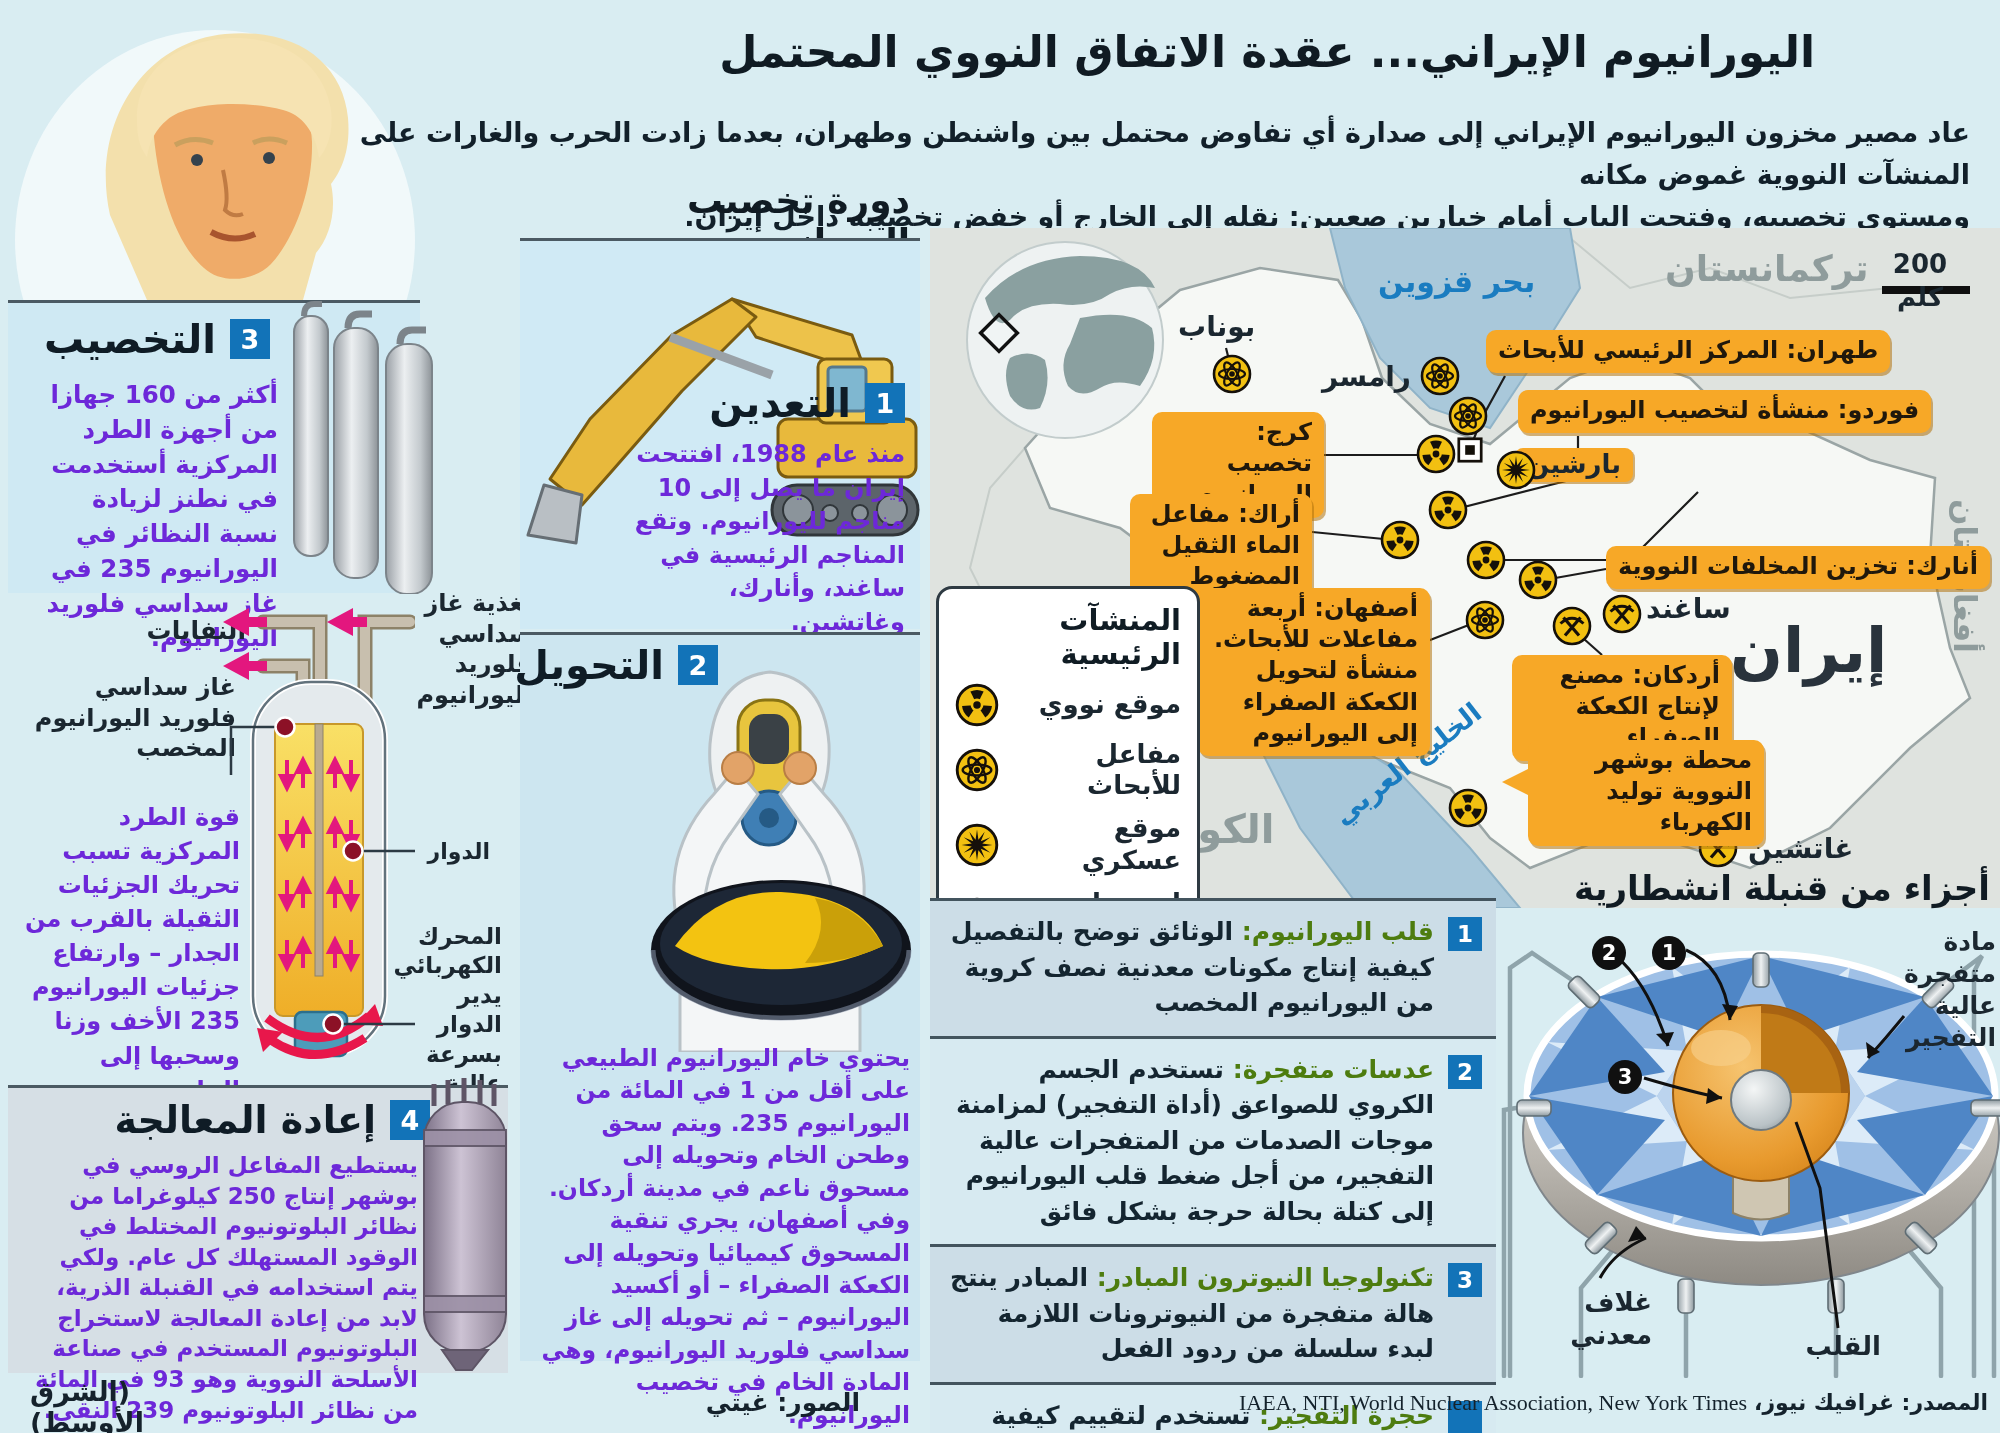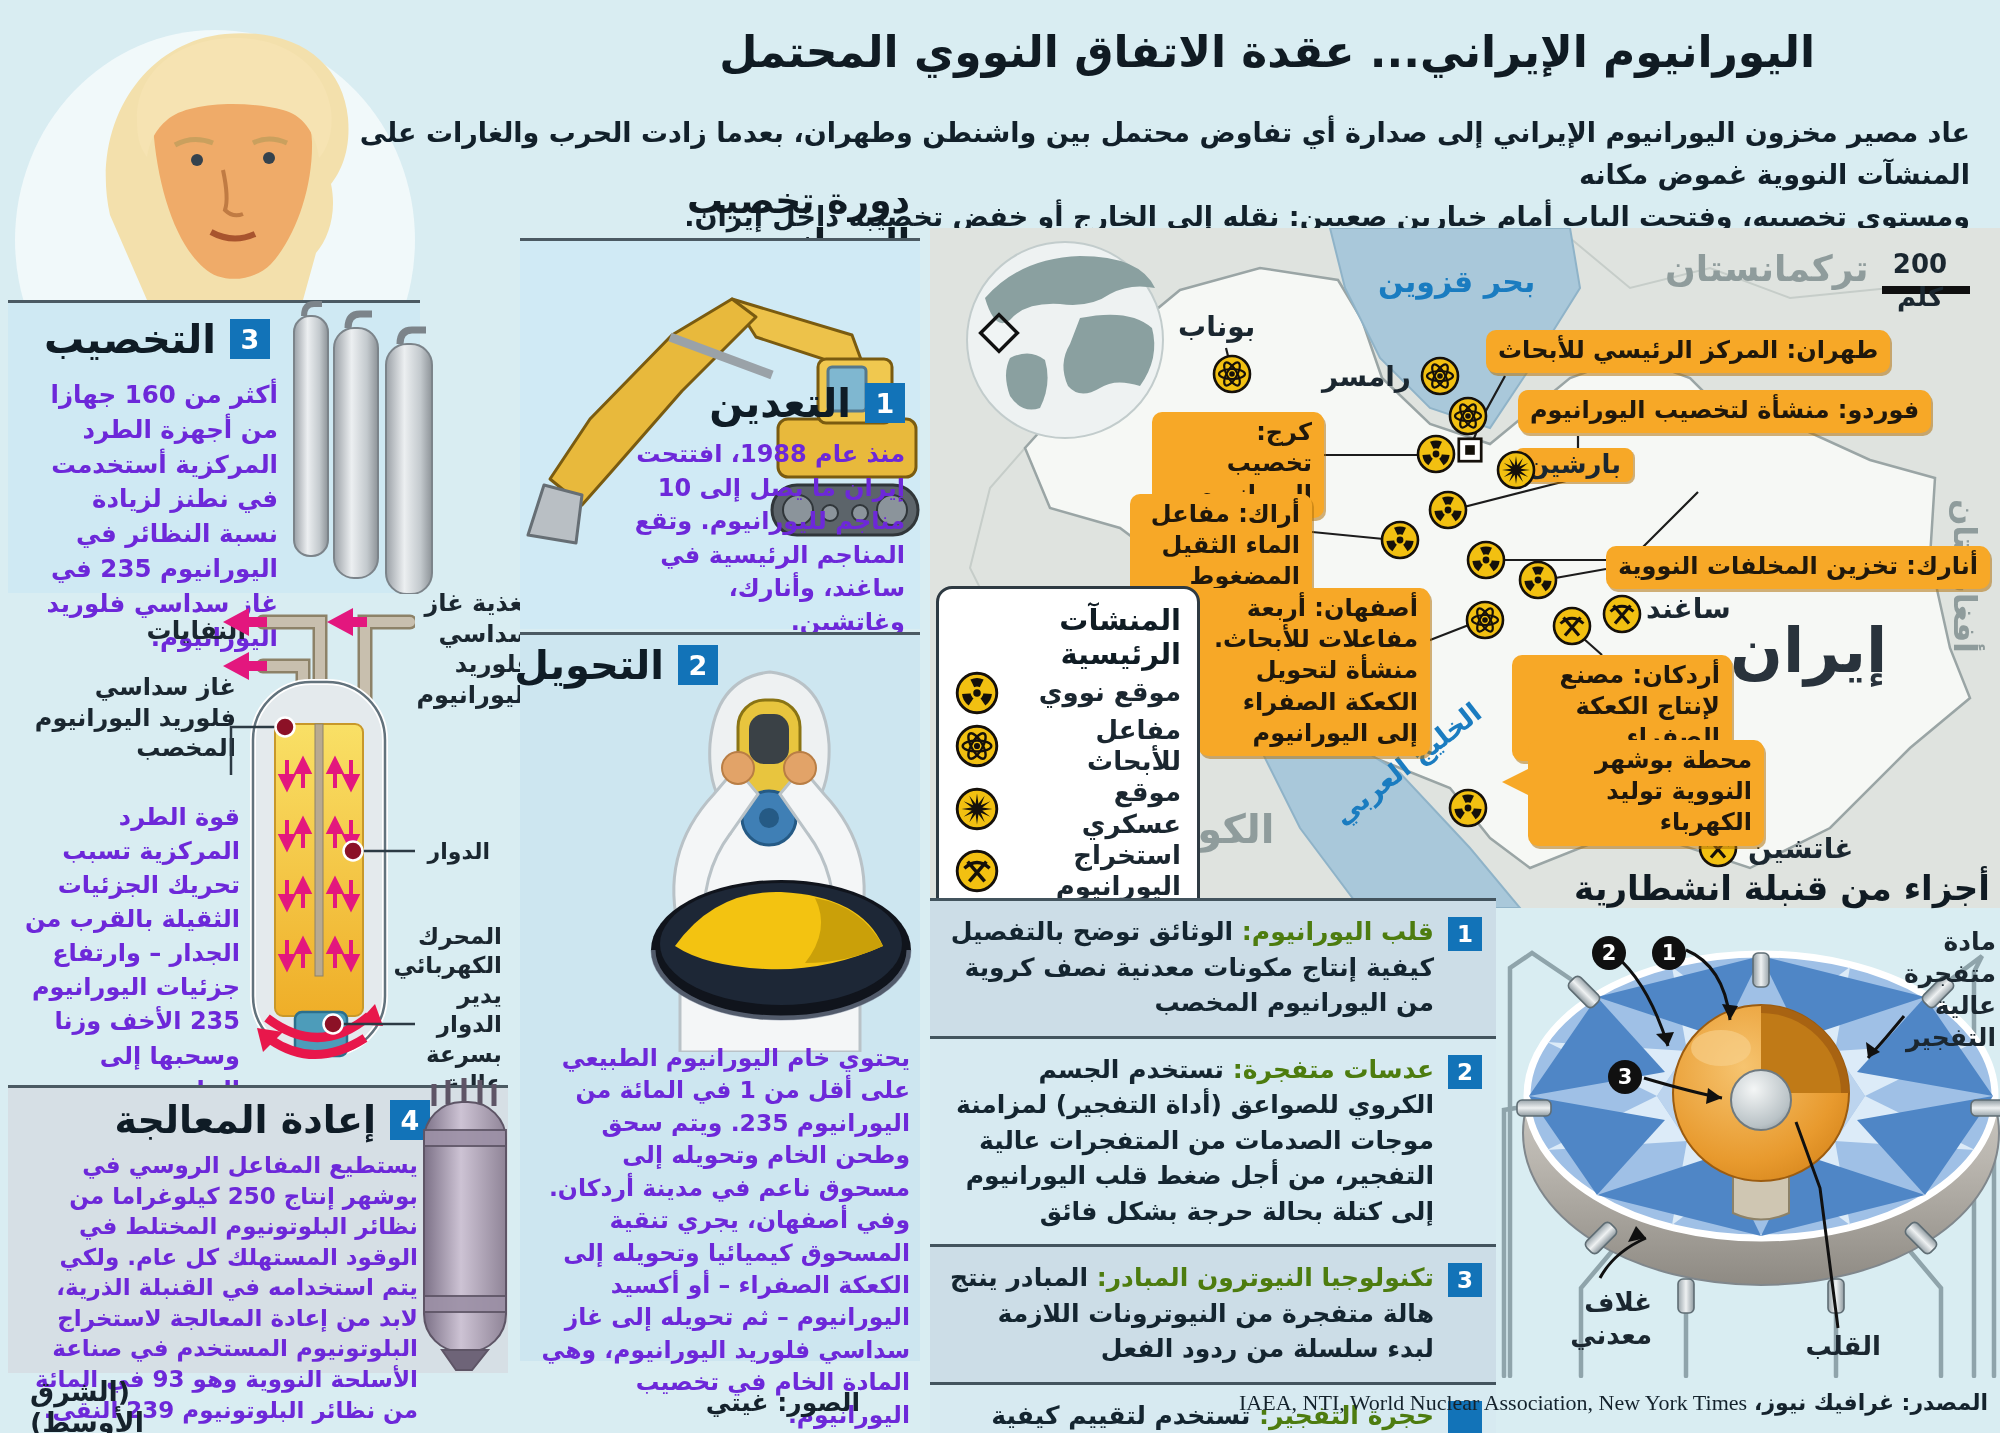--- a/index.html
+++ b/index.html
@@ -33,7 +33,7 @@
   .place{position:absolute;color:#1b2730;font-weight:bold;font-size:28px;direction:rtl;white-space:nowrap;}
   .minilabel{background:#f7a827;border-radius:8px;padding:1px 12px 3px;box-shadow:2px 2px 0 rgba(176,114,13,.55);}
   .legend{position:absolute;background:#fff;border:3px solid #2e3a42;border-radius:16px;padding:14px 16px;}
-  .legrow{display:flex;direction:rtl;align-items:center;gap:12px;margin-top:0;}
+  .legrow{display:flex;direction:rtl;align-items:center;gap:12px;margin-top:12px;}
   .legrow .txt{flex:1;text-align:right;font-weight:bold;font-size:26px;color:#1b2730;line-height:1.2;}
   .legrow svg{width:44px;height:44px;flex:0 0 auto;}
   .details{position:absolute;border-top:3px solid #43545e;}

